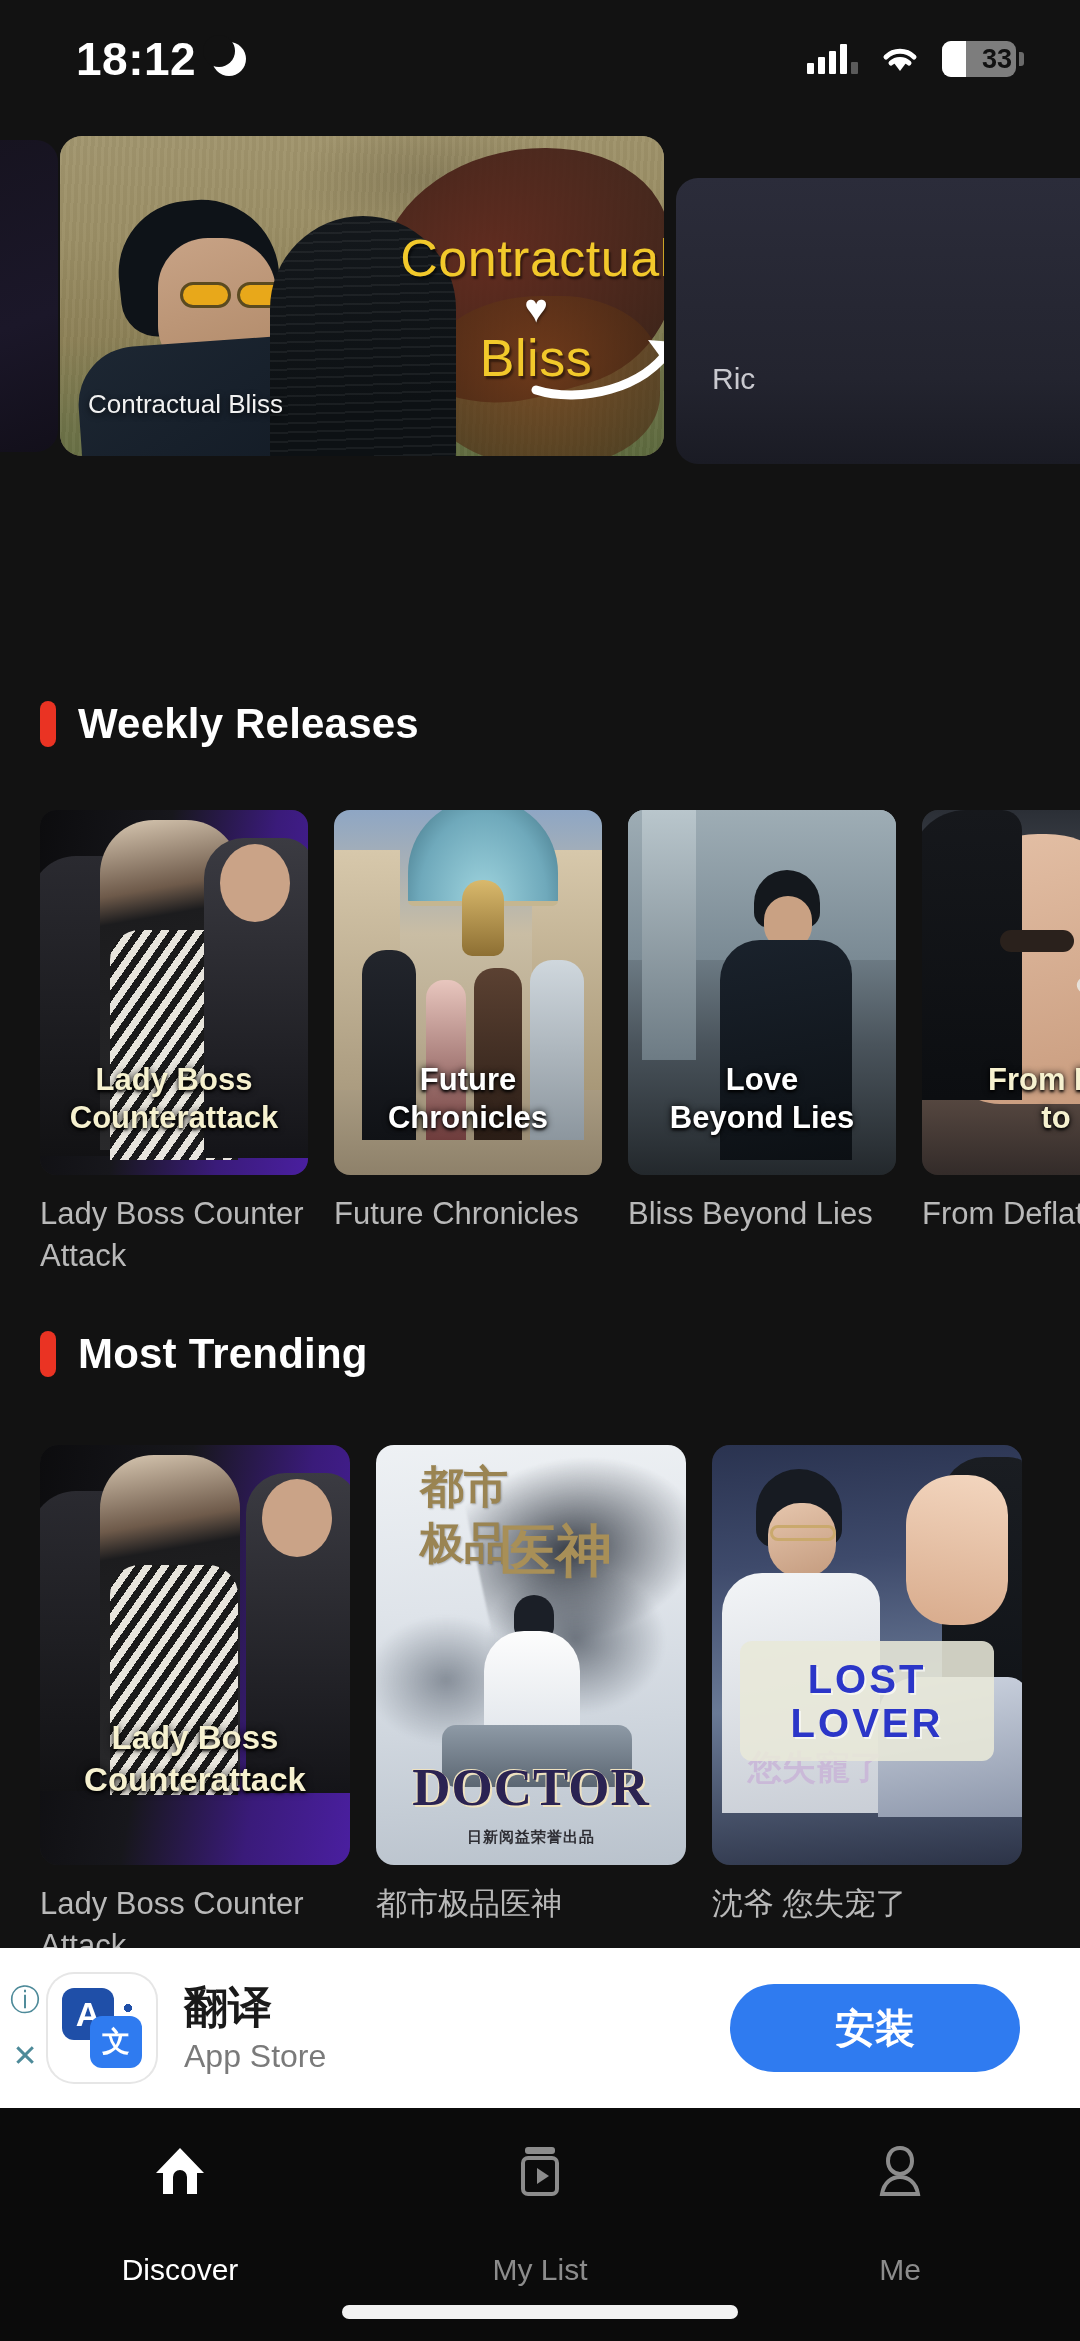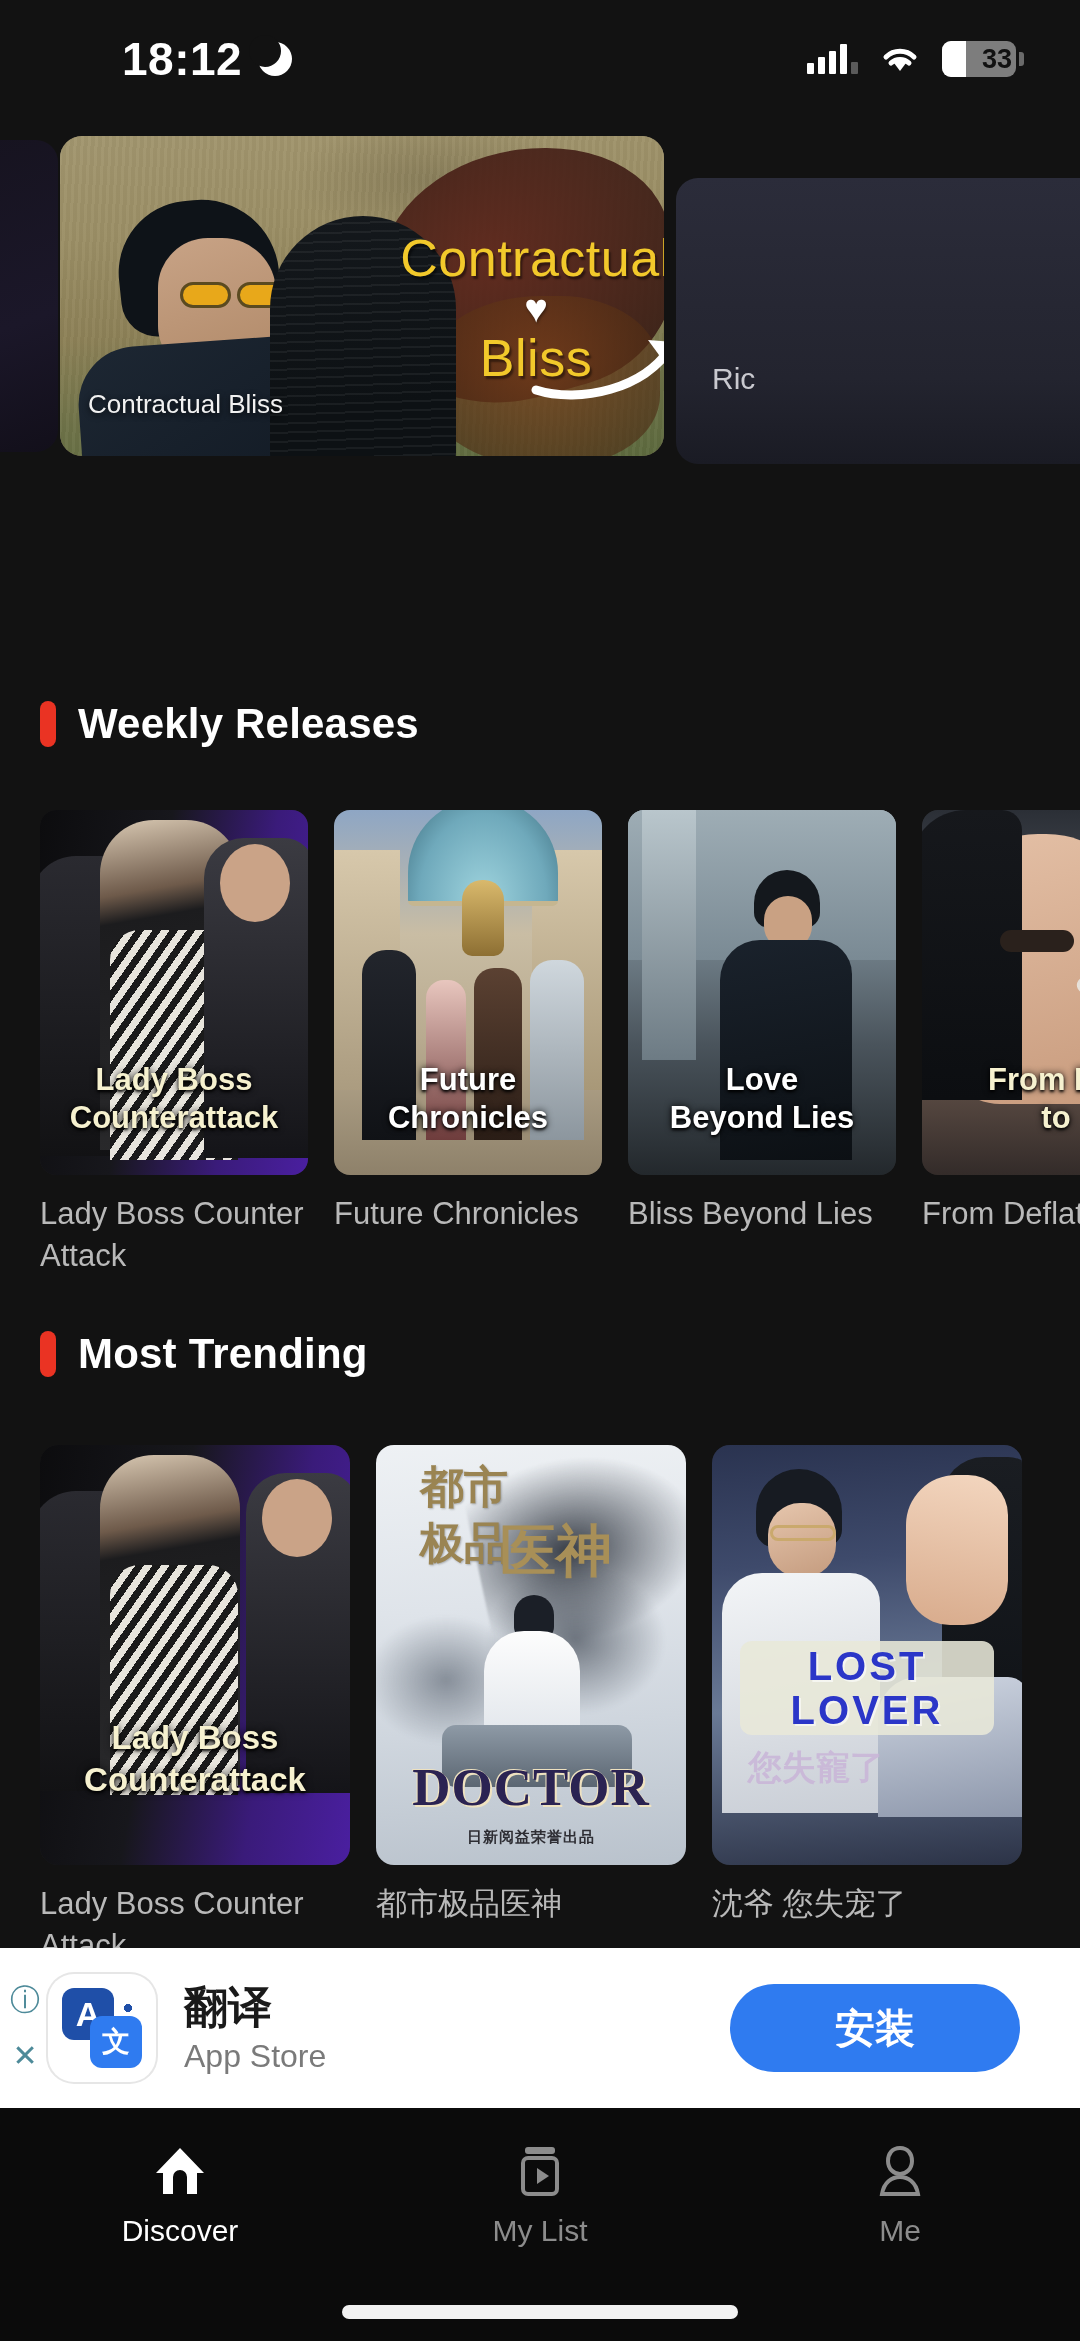--- a/index.html
+++ b/index.html
@@ -24,7 +24,7 @@
     padding:0 64px 0 76px;
   }
   .sb-left { display:flex; align-items:center; gap:16px; }
-  .sb-time { color:#fff; font-size:46px; font-weight:600; letter-spacing:0.5px;margin-left:46px; }
+  .sb-time { color:#fff; font-size:46px; font-weight:600; letter-spacing:0.5px; }
   .moon-icon { width:34px; height:34px; position:relative; }
   .moon-icon::before {
     content:""; position:absolute; inset:0; border-radius:50%;

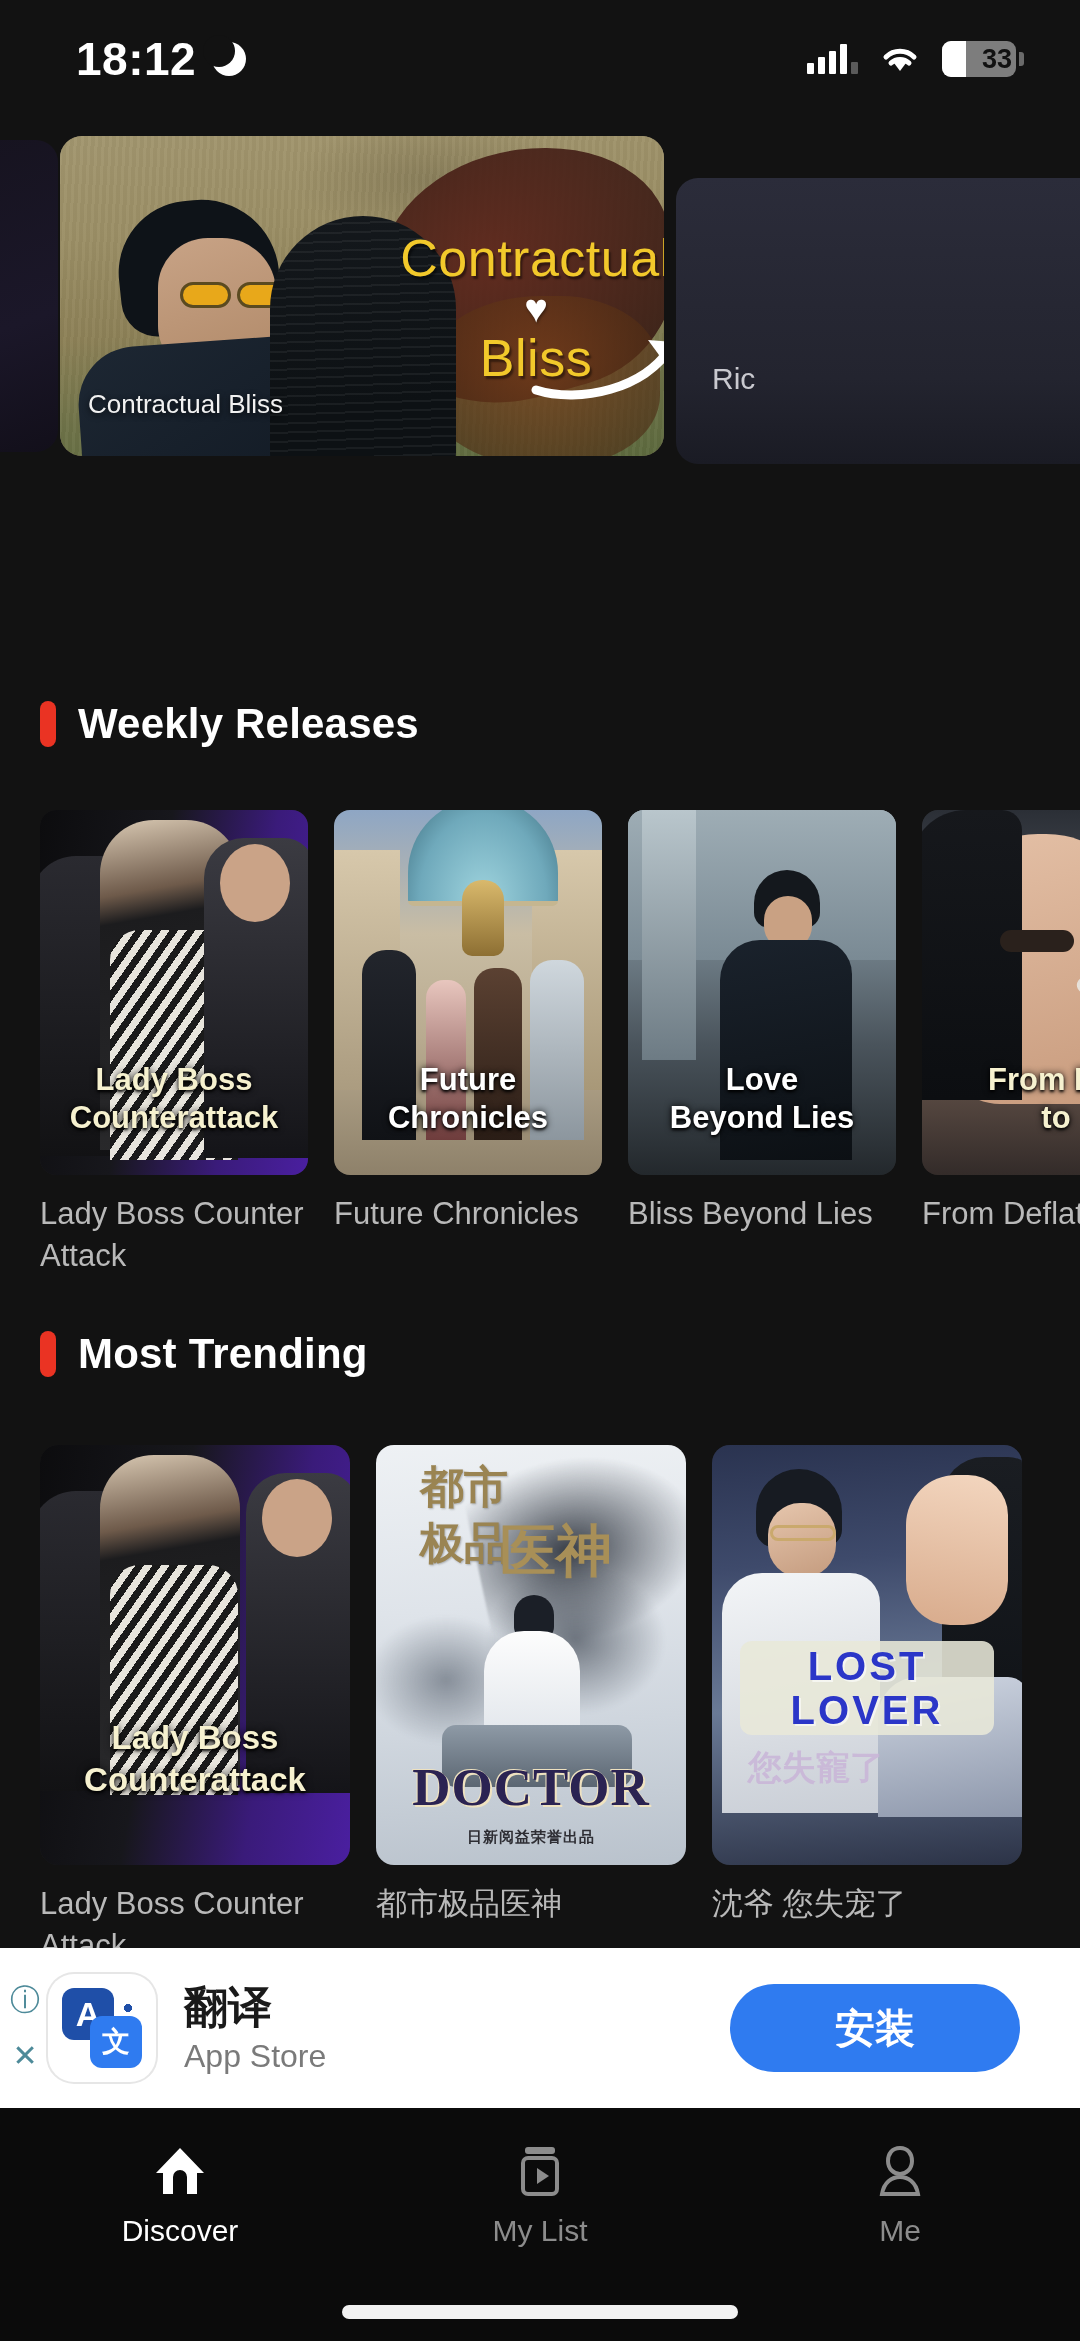--- a/index.html
+++ b/index.html
@@ -343,7 +343,7 @@
   .art-lost .womanR .body { position:absolute; right:0; top:220px; width:150px; height:140px;
     background:linear-gradient(170deg,#cfd6e2,#8d97ab); border-radius:40px 20px 0 0; }
   .art-lost .badge {
-    position:absolute; left:28px; top:196px; width:254px; height:94px;
+    position:absolute; left:28px; top:196px; width:254px; height:120px;
     background:rgba(232,232,216,.88); border-radius:12px;
     display:flex; flex-direction:column; align-items:center; justify-content:center;
   }

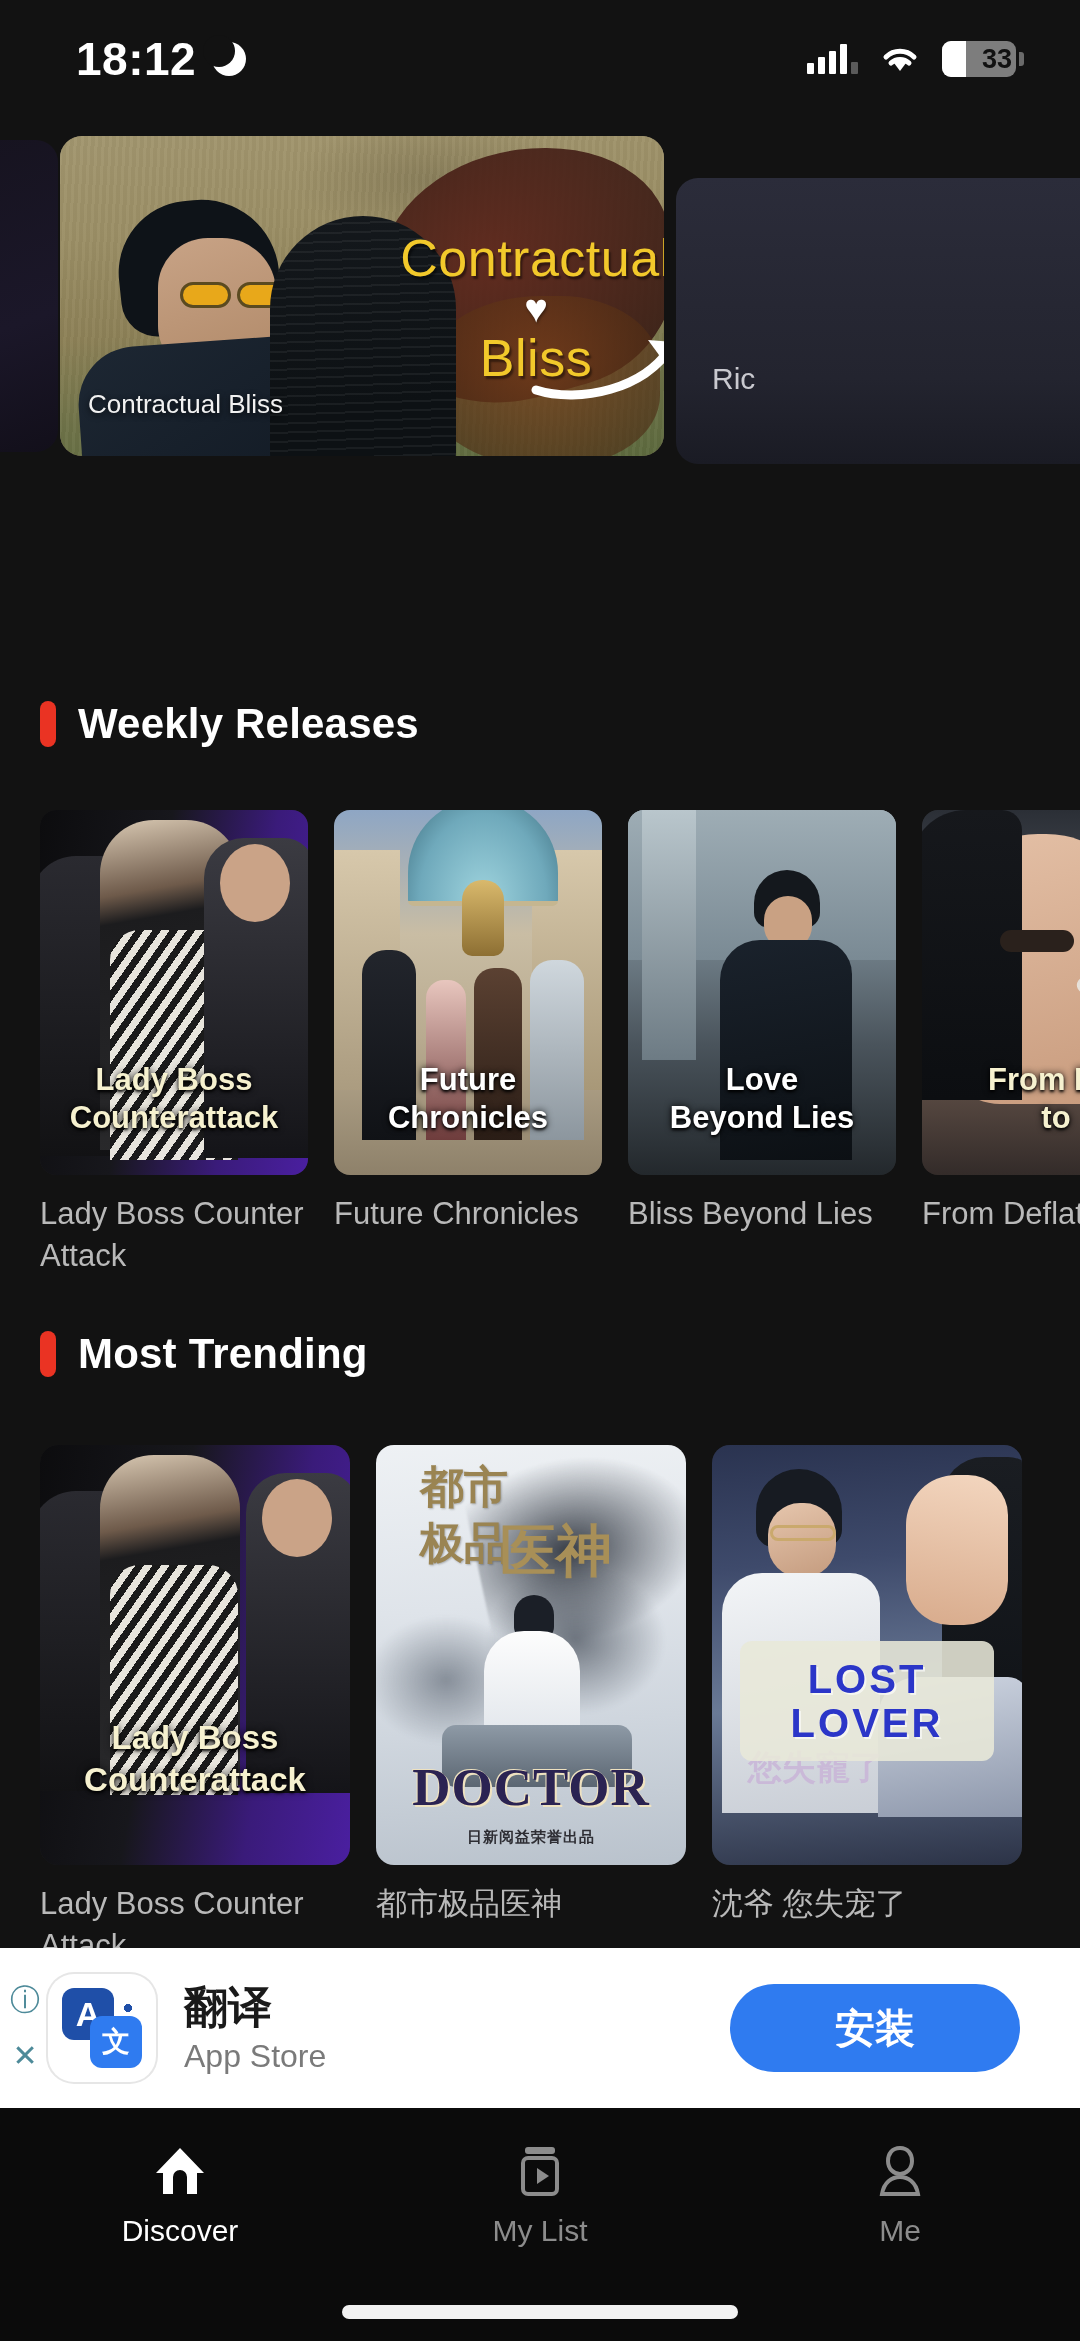--- a/index.html
+++ b/index.html
@@ -422,7 +422,7 @@
   }
   .tab { flex:1; display:flex; flex-direction:column; align-items:center; gap:14px; }
   .tab .ico { width:58px; height:58px; display:flex; align-items:center; justify-content:center; }
-  .tab .lbl { font-size:30px; }
+  .tab .lbl { font-size:30px;margin-top:39px; }
   .tab.active .lbl { color:#fff; font-weight:500; }
   .tab .lbl { color:#8c8c8c; }
   .home-indicator {

